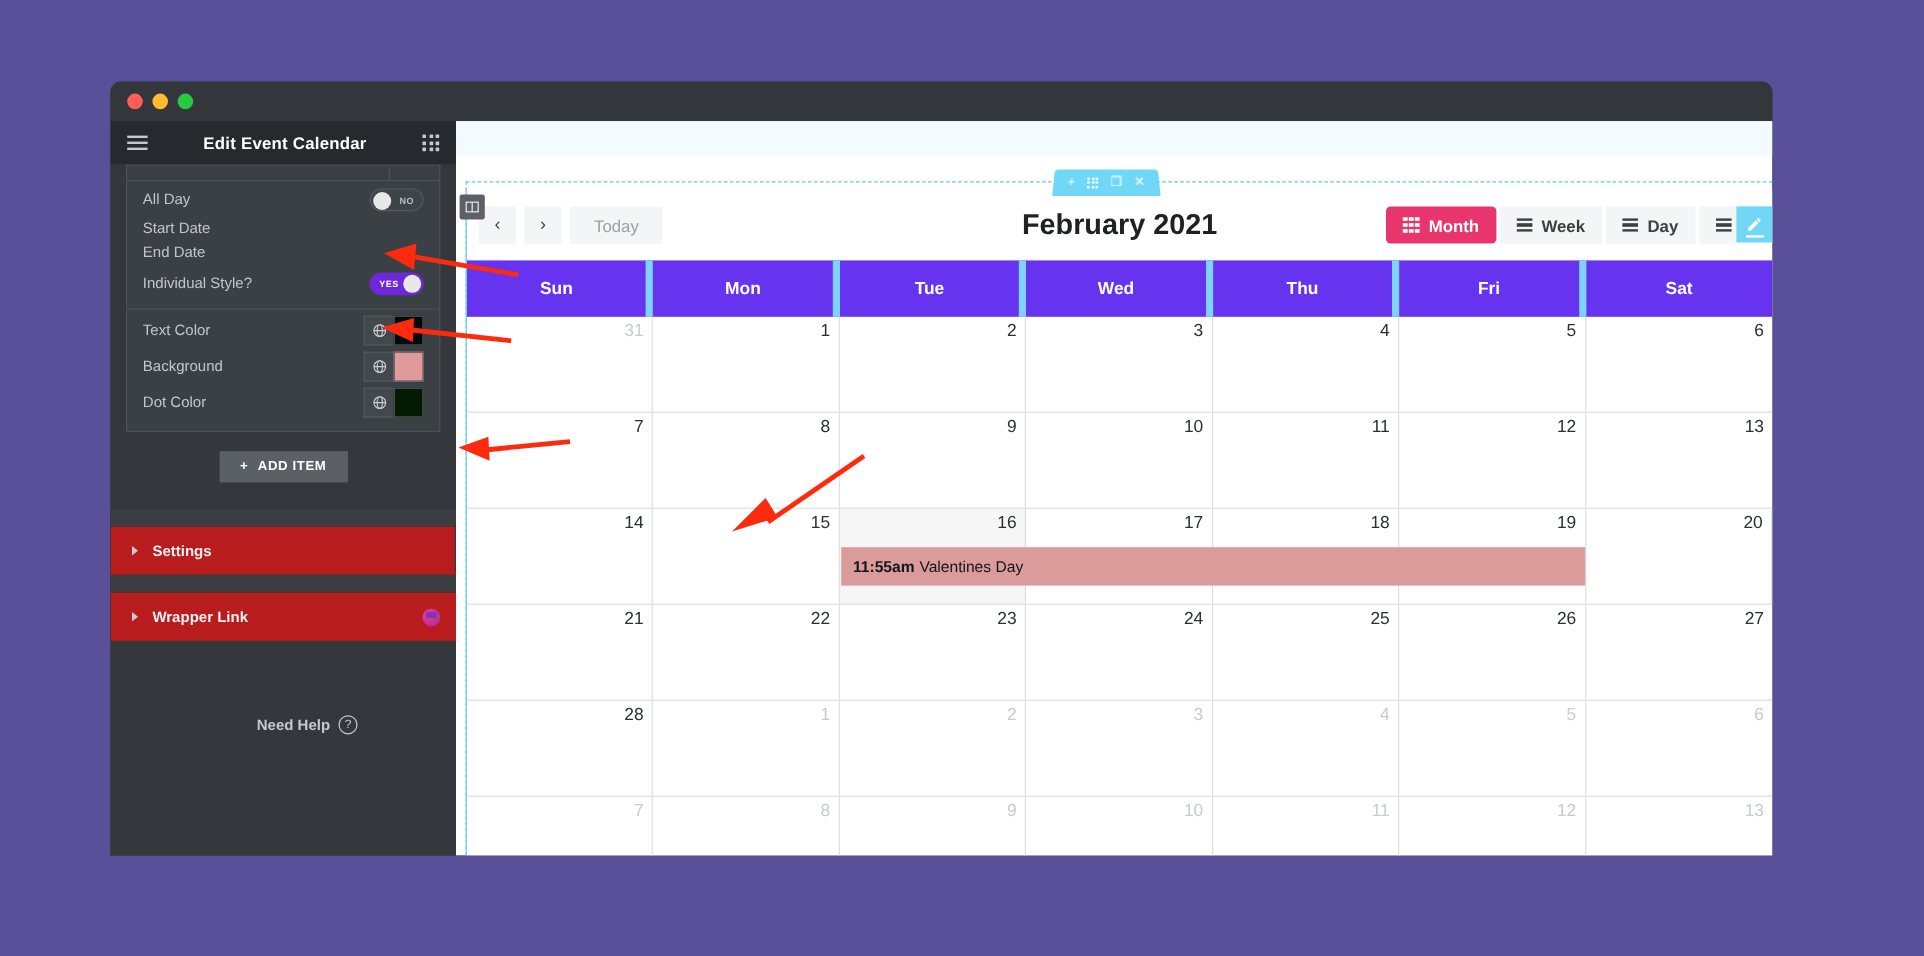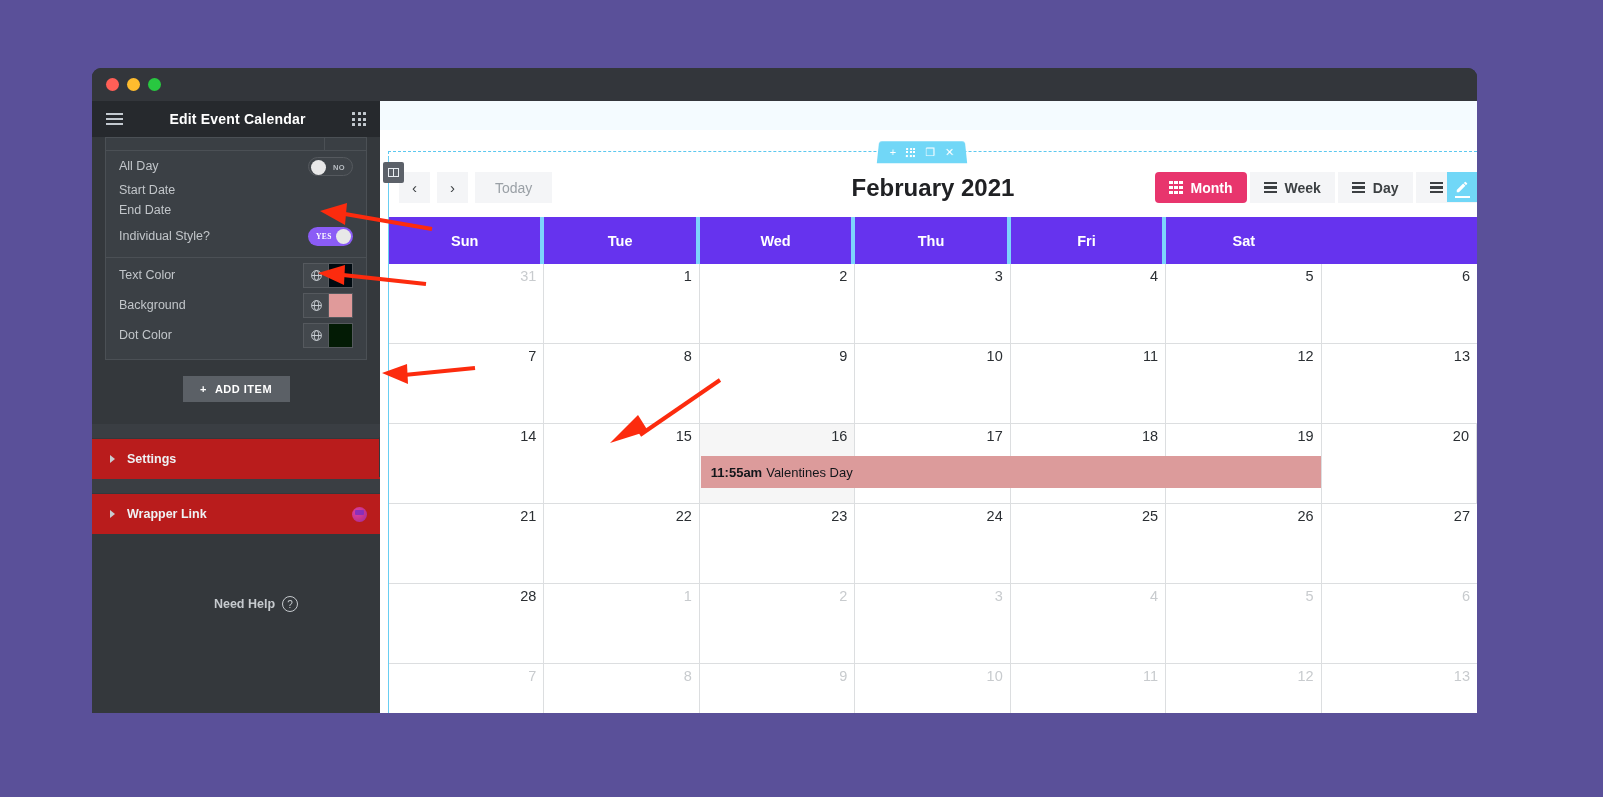--- a/index.html
+++ b/index.html
@@ -78,7 +78,7 @@
     position: relative; cursor: pointer; flex: 0 0 auto;
   }
   .switch.off { background: #3f4449; border: 1px solid #55595e; }
-  .switch.on  { background: #8b5cf6; font-family: Liberation Serif, serif; }
+  .switch.on  { background: #6d28d9; }
   .switch .knob {
     position: absolute; top: 2px; width: 15px; height: 15px;
     border-radius: 50%; background: #e8e8e8;

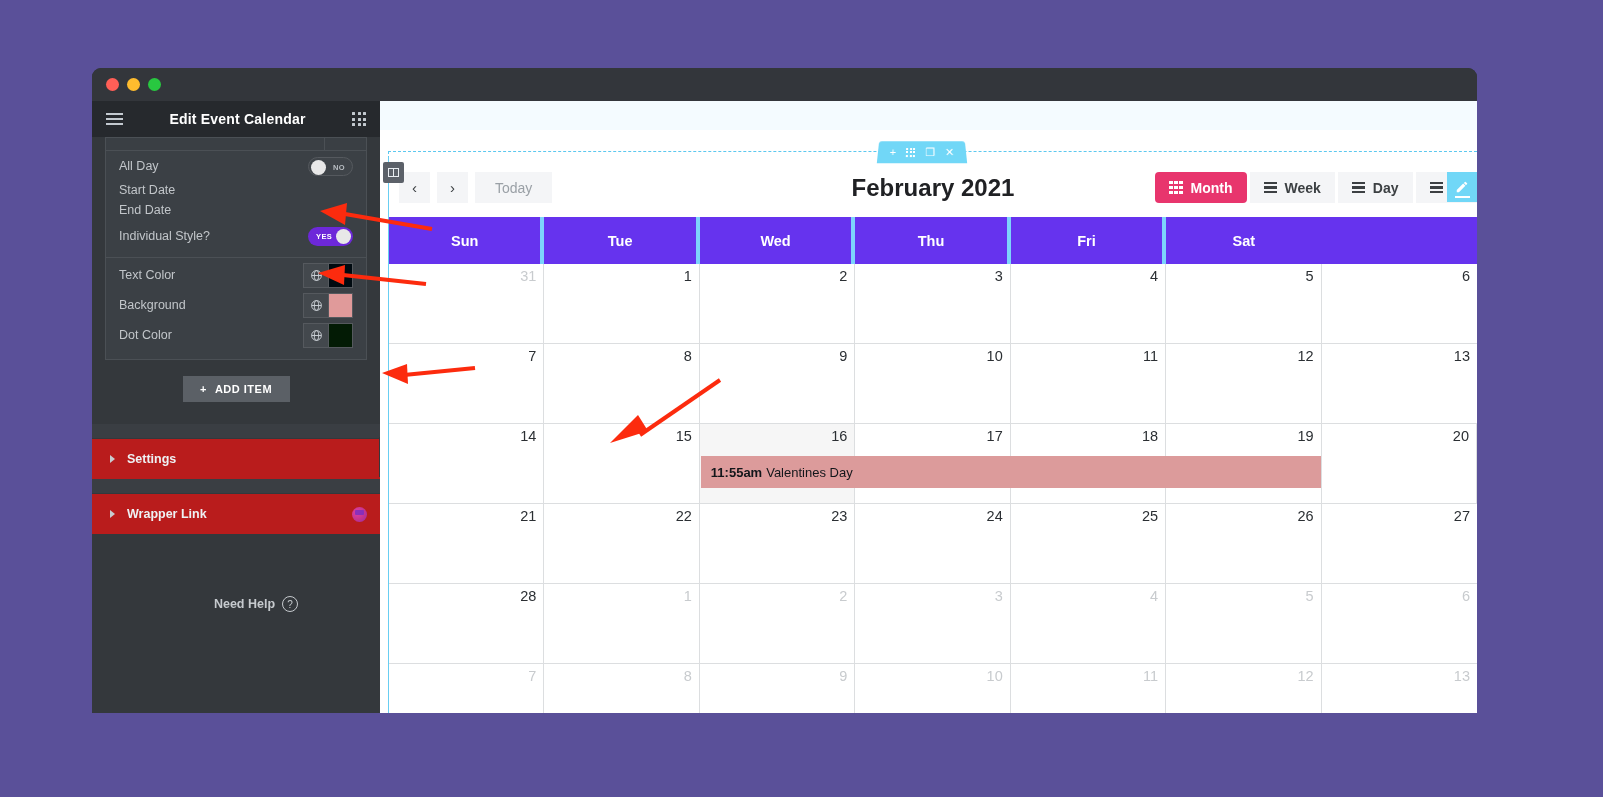--- a/index.html
+++ b/index.html
@@ -247,7 +247,7 @@
   .wd {
     height: 47px; display: flex; align-items: center; justify-content: center;
     color: #fff; font-size: 14.5px; font-weight: bold;
-    border-right: 4px solid #7dd3fc;
+    border-right: 6px solid #7dd3fc;
   }
   .wd:last-child { border-right: none; }
 

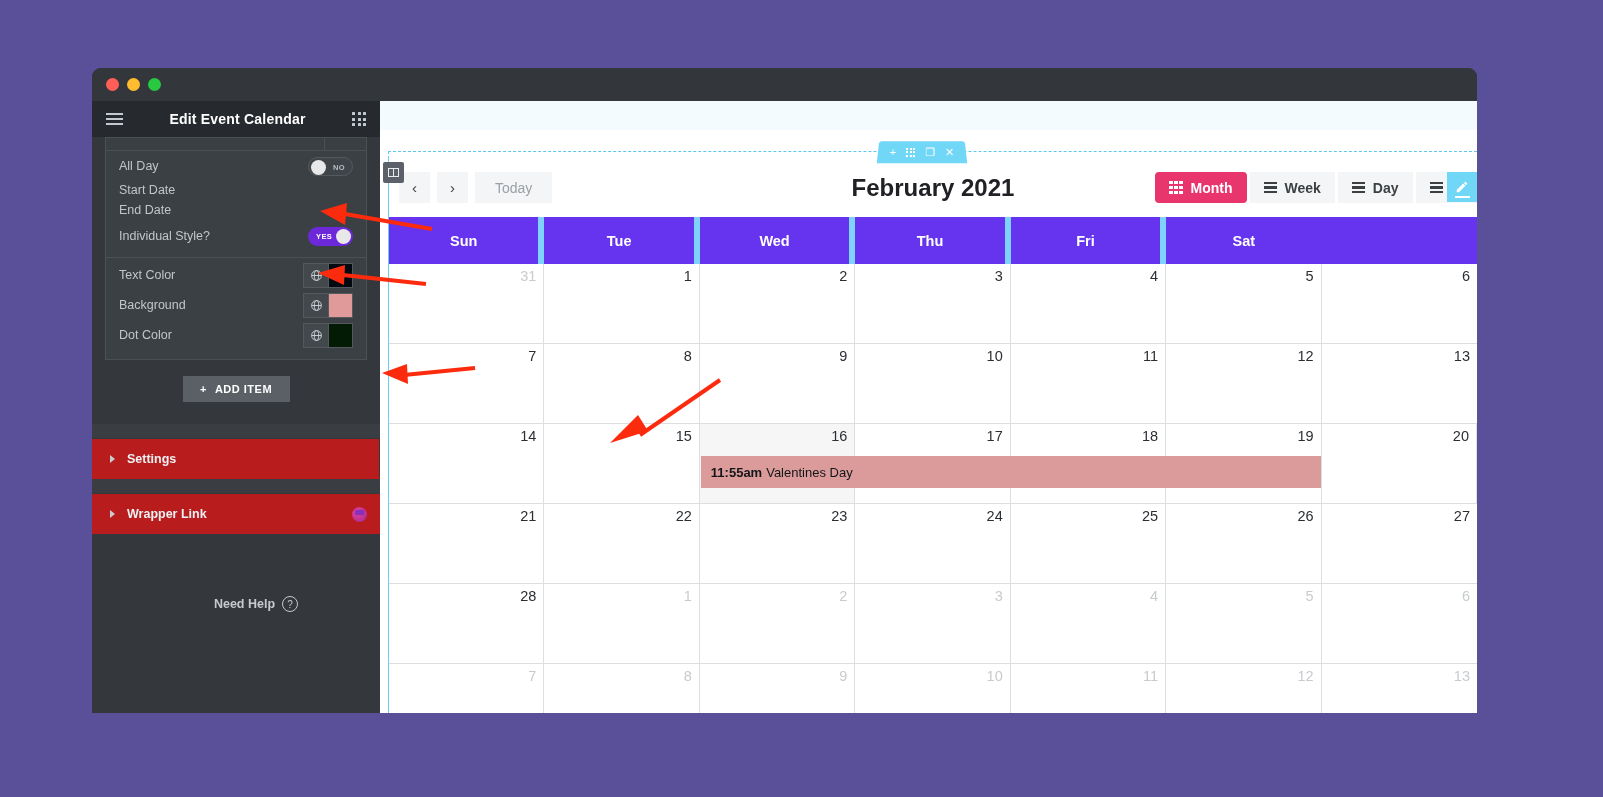--- a/index.html
+++ b/index.html
@@ -510,6 +510,7 @@
 
         <div id="weekdays">
           <div class="wd">Sun</div>
+          <div class="wd">Mon</div>
           <div class="wd">Tue</div>
           <div class="wd">Wed</div>
           <div class="wd">Thu</div>

